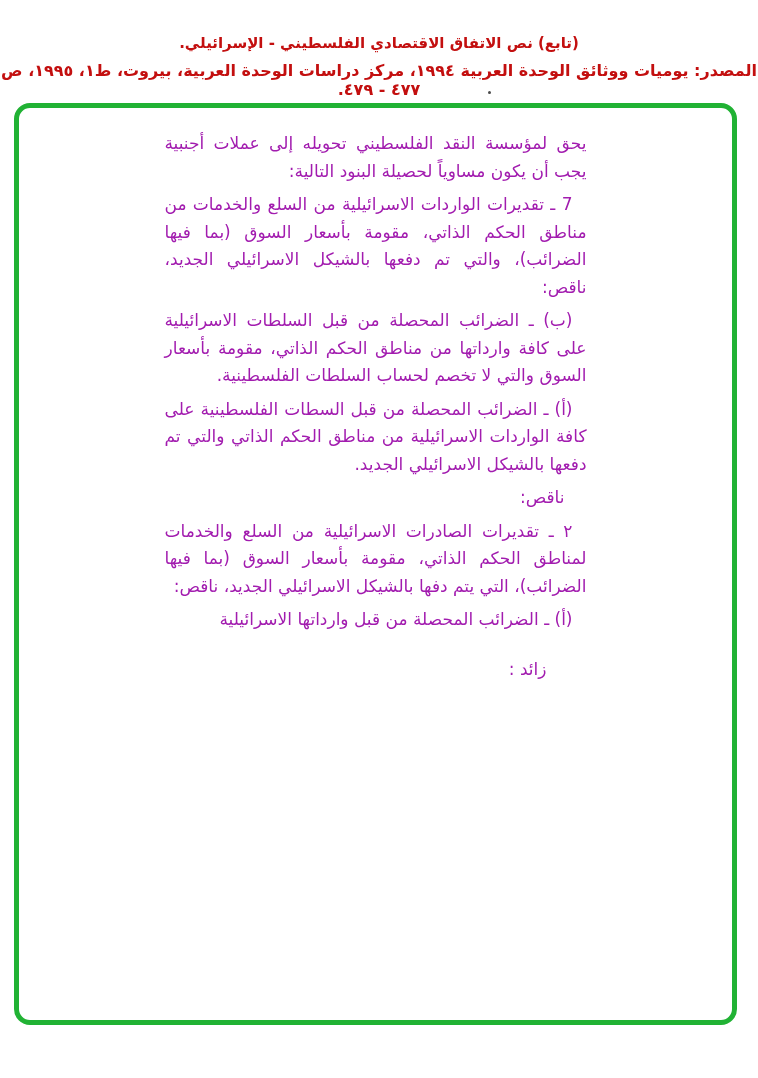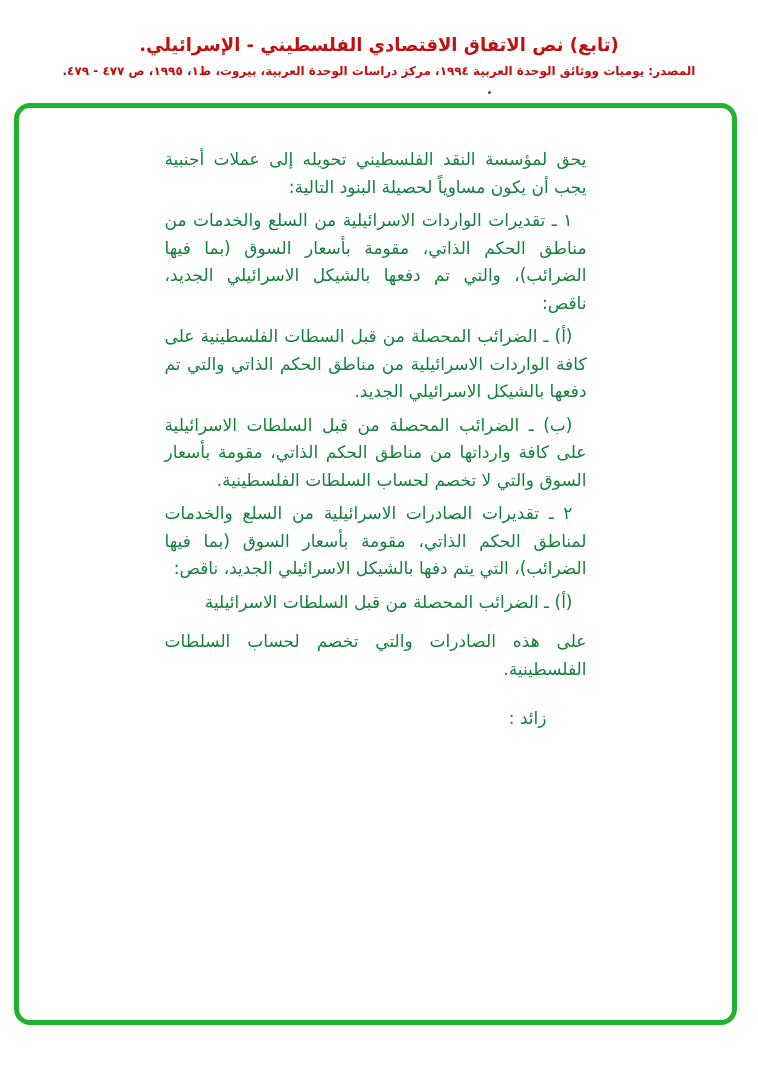--- a/index.html
+++ b/index.html
@@ -24,7 +24,7 @@
     color: #c30f0f;
   }
   .page-header .title {
-    font-size: 18px;
+    font-size: 15px;
     font-weight: bold;
     letter-spacing: 0;
   }

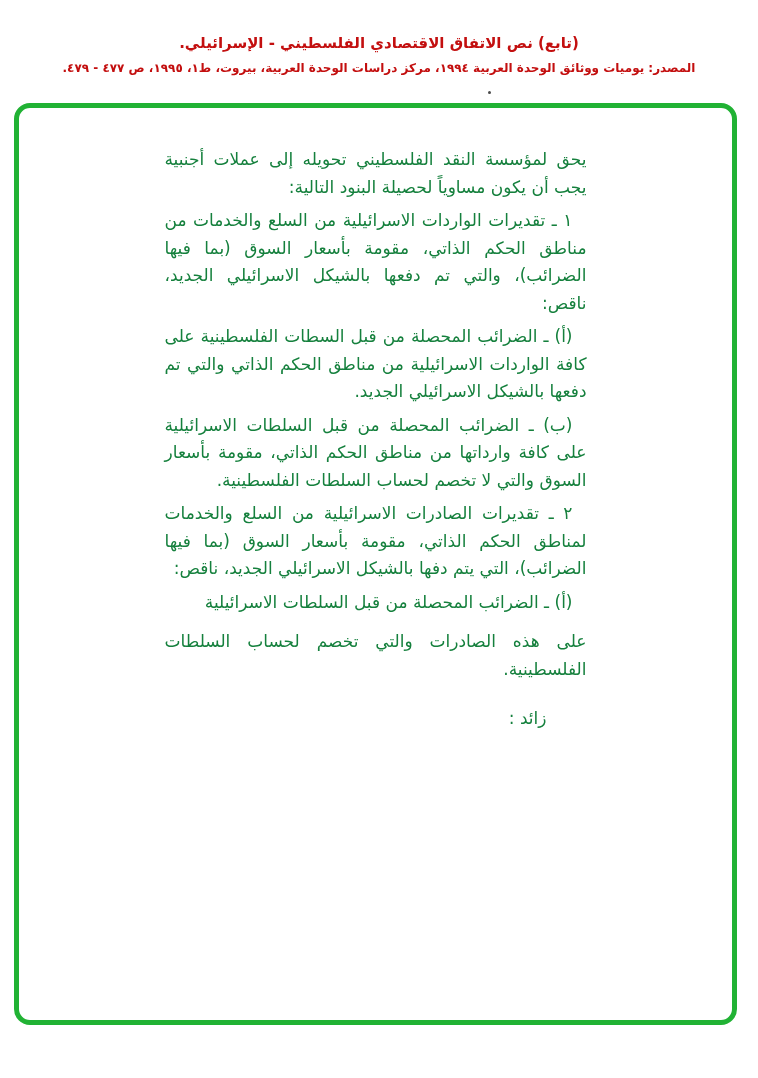--- a/index.html
+++ b/index.html
@@ -30,7 +30,7 @@
   }
   .page-header .source {
     margin-top: 9px;
-    font-size: 12px;
+    font-size: 16px;
     font-weight: bold;
   }
   .scan-dot {

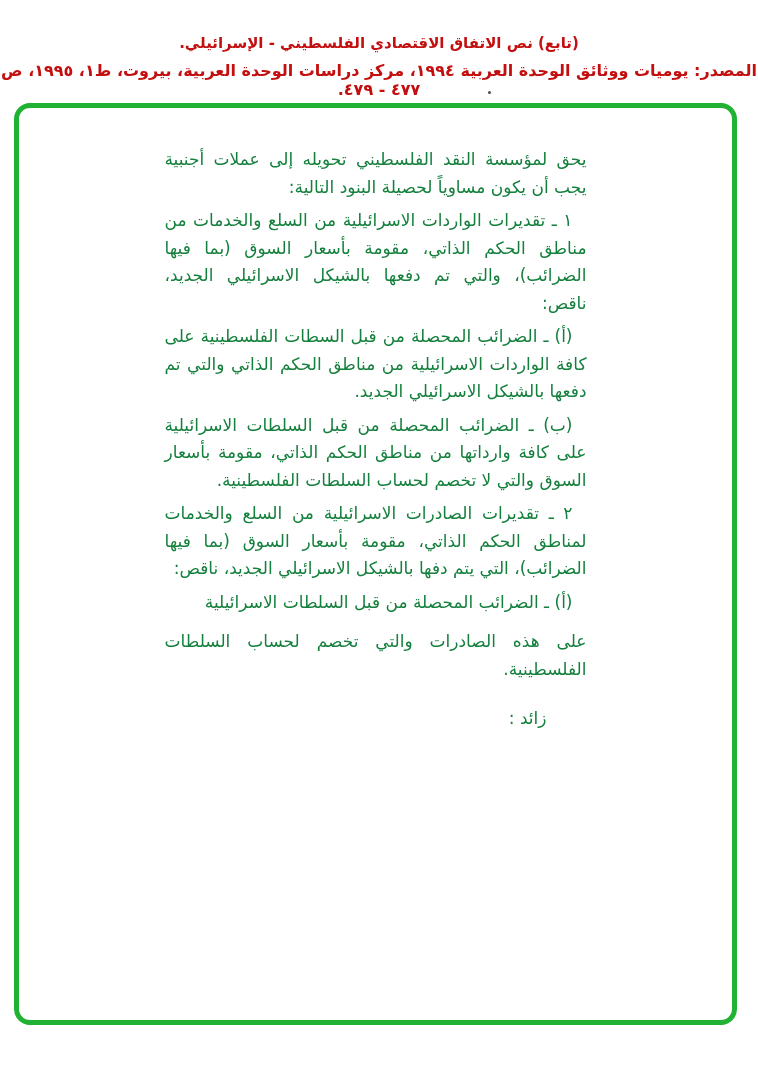--- a/index.html
+++ b/index.html
@@ -55,9 +55,9 @@
   }
   .content {
     width: 422px;
-    margin: 16px auto;
+    margin: 0 auto;
     padding-top: 22px;
-    color: #15803d;
+    color: #a21caf;
     font-size: 17px;
     line-height: 27.5px;
   }

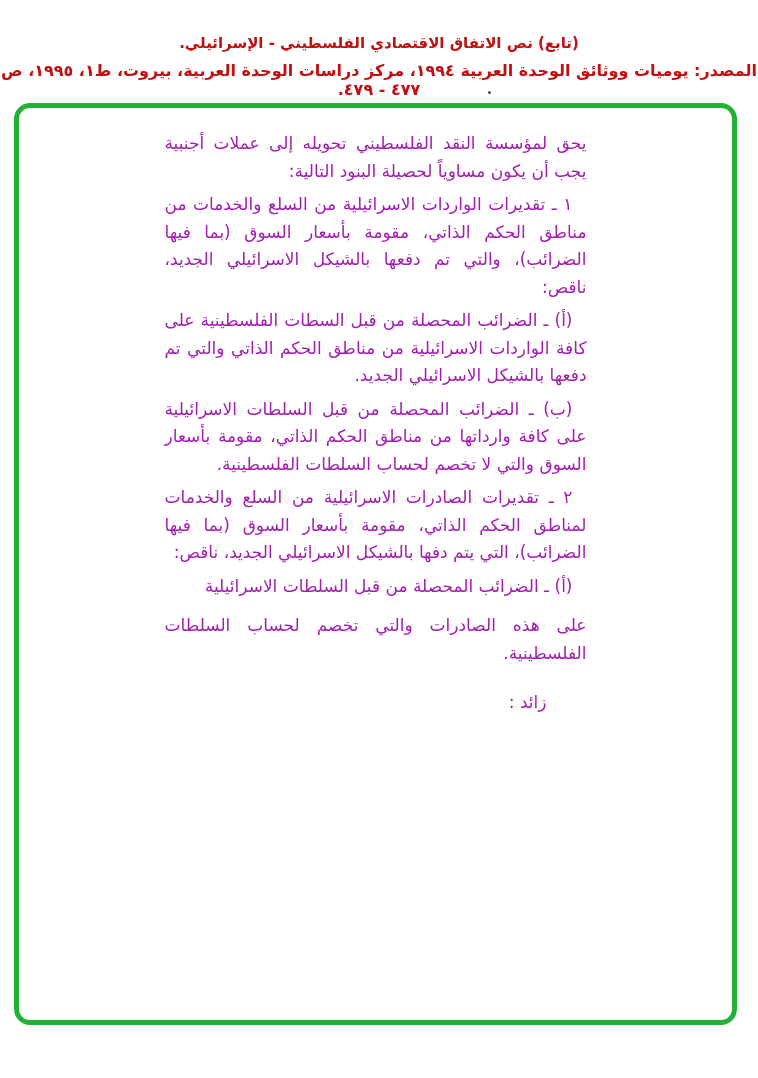--- a/index.html
+++ b/index.html
@@ -94,7 +94,7 @@
 
     <p class="p-intro">يحق لمؤسسة النقد الفلسطيني تحويله إلى عملات أجنبية يجب أن يكون مساوياً لحصيلة البنود التالية:</p>
 
-    <p class="p-item m-sm">١ ـ تقديرات الواردات الاسرائيلية من السلع والخدمات من مناطق الحكم الذاتي، مقومة بأسعار السوق (بما فيها الضرائب)، والتي تم دفعها بالشيكل الاسرائيلي الجديد، ناقص:</p>
+    <p class="p-item m-sm">7 ـ تقديرات الواردات الاسرائيلية من السلع والخدمات من مناطق الحكم الذاتي، مقومة بأسعار السوق (بما فيها الضرائب)، والتي تم دفعها بالشيكل الاسرائيلي الجديد، ناقص:</p>
 
     <p class="p-item m-sm">(أ) ـ الضرائب المحصلة من قبل السطات الفلسطينية على كافة الواردات الاسرائيلية من مناطق الحكم الذاتي والتي تم دفعها بالشيكل الاسرائيلي الجديد.</p>
 

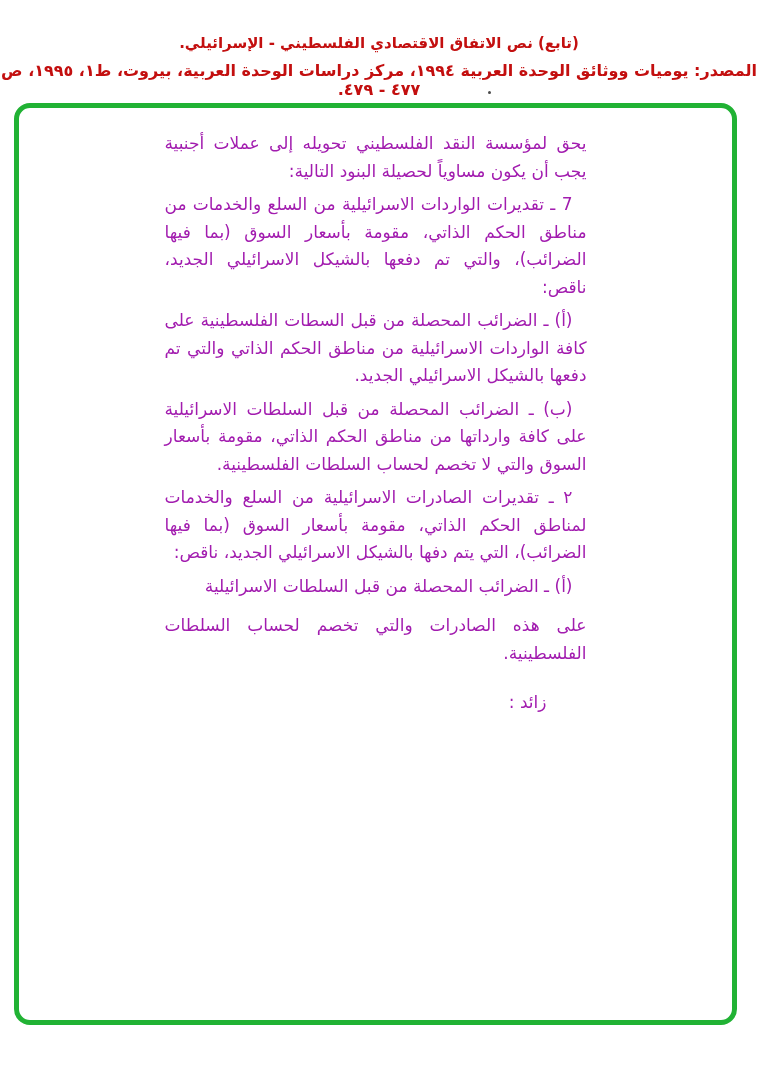--- a/index.html
+++ b/index.html
@@ -96,9 +96,9 @@
 
     <p class="p-item m-sm">7 ـ تقديرات الواردات الاسرائيلية من السلع والخدمات من مناطق الحكم الذاتي، مقومة بأسعار السوق (بما فيها الضرائب)، والتي تم دفعها بالشيكل الاسرائيلي الجديد، ناقص:</p>
 
+    <p class="p-item m-sm">(ب) ـ الضرائب المحصلة من قبل السلطات الاسرائيلية على كافة وارداتها من مناطق الحكم الذاتي، مقومة بأسعار السوق والتي لا تخصم لحساب السلطات الفلسطينية.</p>
+
     <p class="p-item m-sm">(أ) ـ الضرائب المحصلة من قبل السطات الفلسطينية على كافة الواردات الاسرائيلية من مناطق الحكم الذاتي والتي تم دفعها بالشيكل الاسرائيلي الجديد.</p>
-
-    <p class="p-item m-sm">(ب) ـ الضرائب المحصلة من قبل السلطات الاسرائيلية على كافة وارداتها من مناطق الحكم الذاتي، مقومة بأسعار السوق والتي لا تخصم لحساب السلطات الفلسطينية.</p>
 
 
     <p class="p-item m-sm">٢ ـ تقديرات الصادرات الاسرائيلية من السلع والخدمات لمناطق الحكم الذاتي، مقومة بأسعار السوق (بما فيها الضرائب)، التي يتم دفها بالشيكل الاسرائيلي الجديد، ناقص:</p>

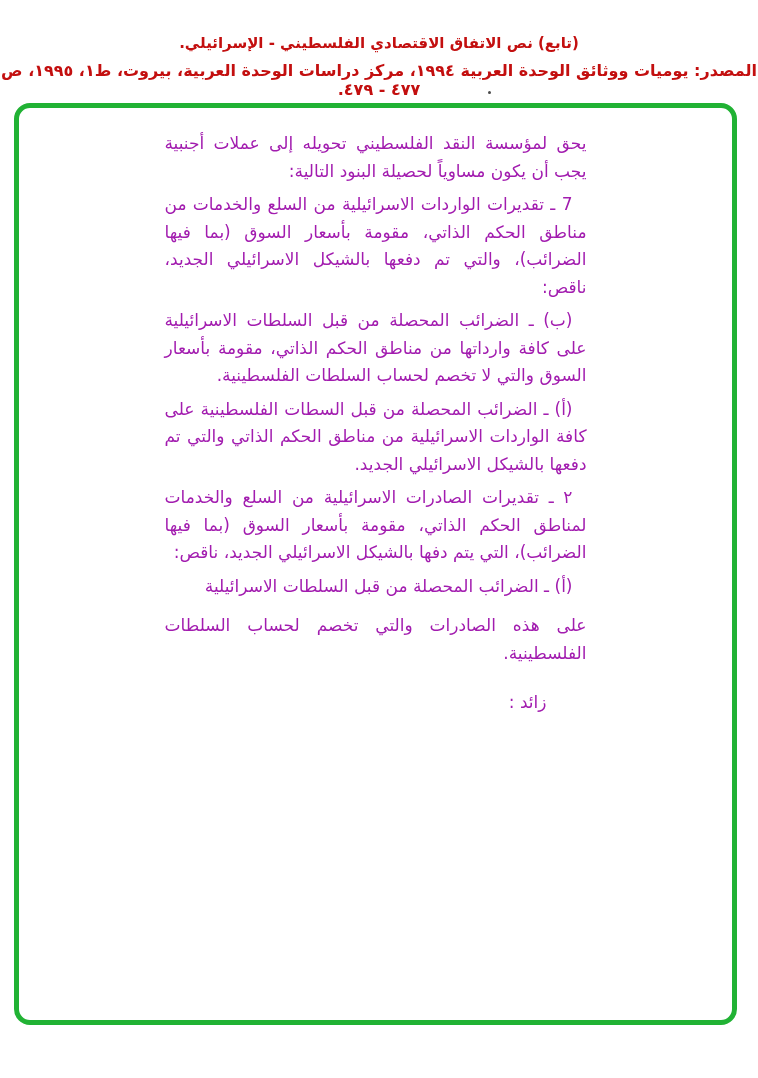--- a/index.html
+++ b/index.html
@@ -100,6 +100,7 @@
 
     <p class="p-item m-sm">(أ) ـ الضرائب المحصلة من قبل السطات الفلسطينية على كافة الواردات الاسرائيلية من مناطق الحكم الذاتي والتي تم دفعها بالشيكل الاسرائيلي الجديد.</p>
 
+    <p class="standalone pad-naqis m-sm">ناقص:</p>
 
     <p class="p-item m-sm">٢ ـ تقديرات الصادرات الاسرائيلية من السلع والخدمات لمناطق الحكم الذاتي، مقومة بأسعار السوق (بما فيها الضرائب)، التي يتم دفها بالشيكل الاسرائيلي الجديد، ناقص:</p>
 

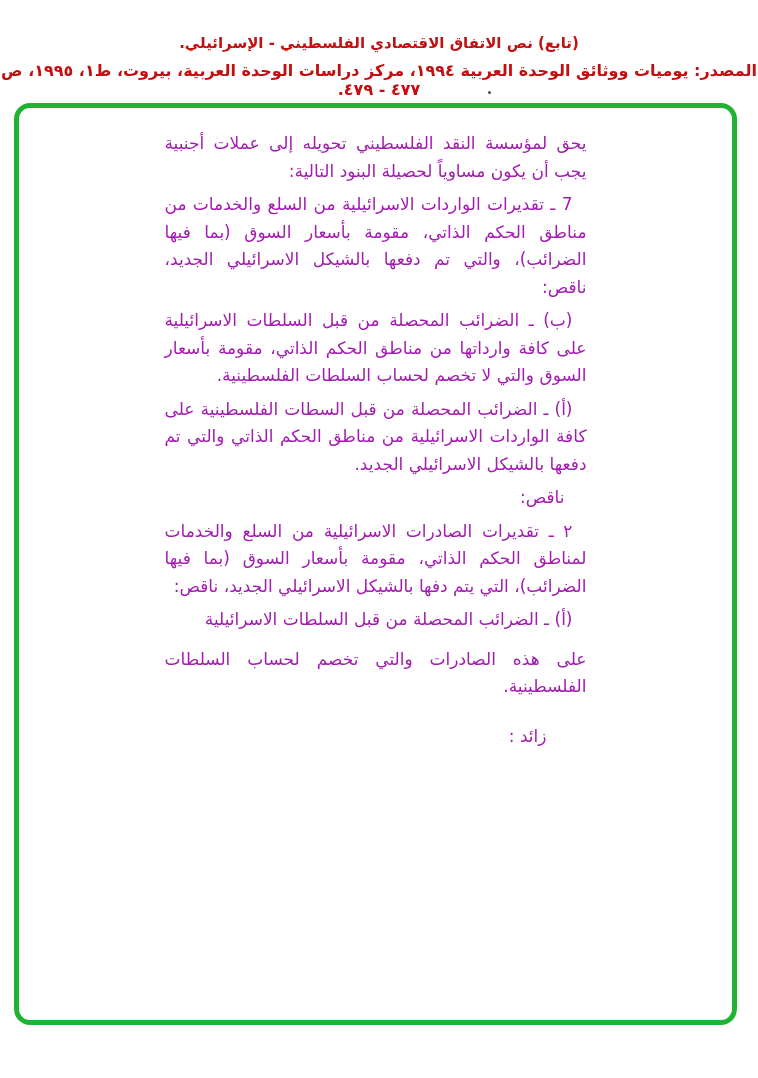--- a/index.html
+++ b/index.html
@@ -104,7 +104,7 @@
 
     <p class="p-item m-sm">٢ ـ تقديرات الصادرات الاسرائيلية من السلع والخدمات لمناطق الحكم الذاتي، مقومة بأسعار السوق (بما فيها الضرائب)، التي يتم دفها بالشيكل الاسرائيلي الجديد، ناقص:</p>
 
-    <p class="p-item single-line m-sm">(أ) ـ الضرائب المحصلة من قبل السلطات الاسرائيلية</p>
+    <p class="p-item single-line m-sm">(أ) ـ الضرائب المحصلة من قبل وارداتها الاسرائيلية</p>
 
     <p class="m-md">على هذه الصادرات والتي تخصم لحساب السلطات الفلسطينية.</p>
 

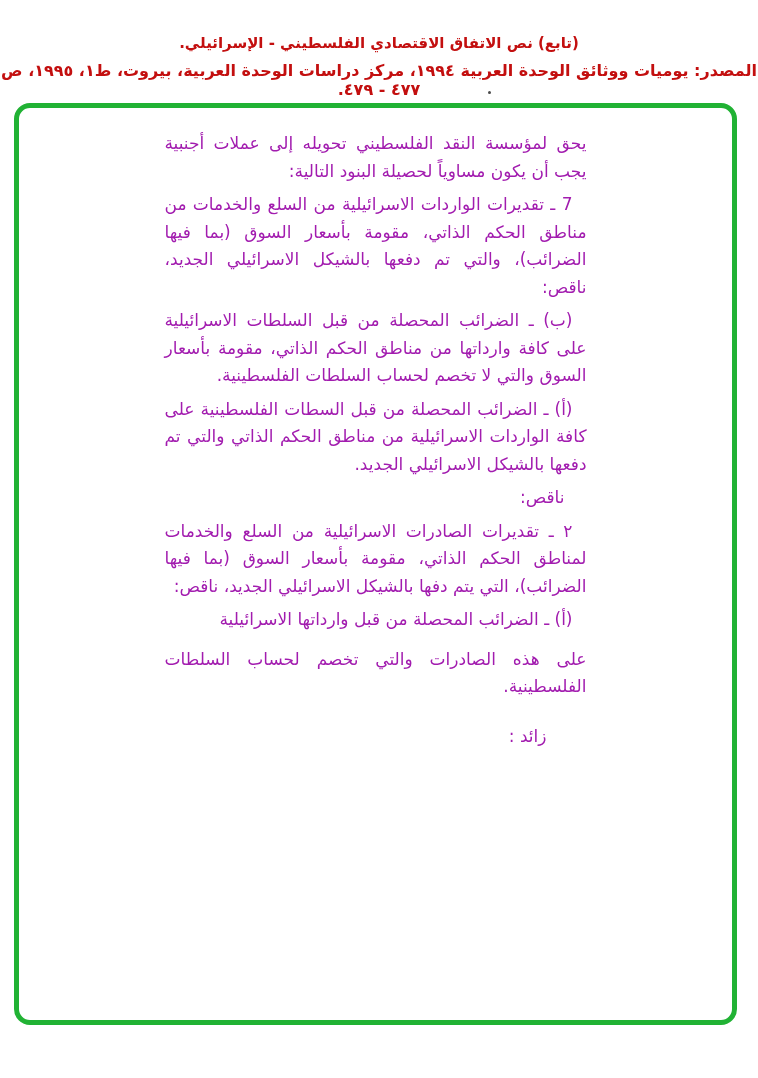--- a/index.html
+++ b/index.html
@@ -106,7 +106,6 @@
 
     <p class="p-item single-line m-sm">(أ) ـ الضرائب المحصلة من قبل وارداتها الاسرائيلية</p>
 
-    <p class="m-md">على هذه الصادرات والتي تخصم لحساب السلطات الفلسطينية.</p>
 
 
     <p class="standalone pad-zaid m-lg">زائد :</p>

